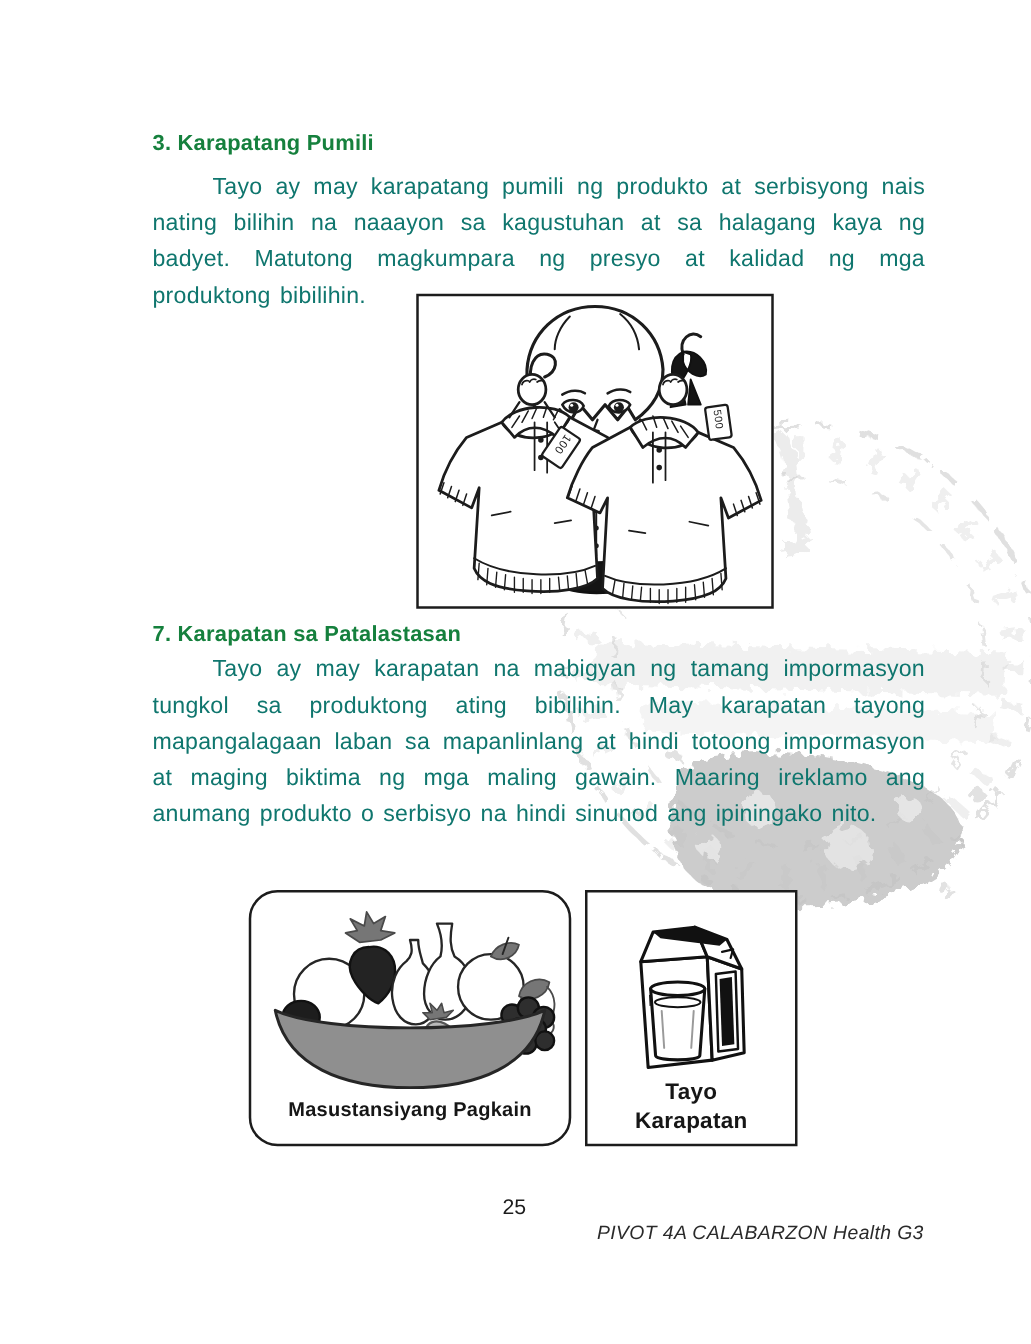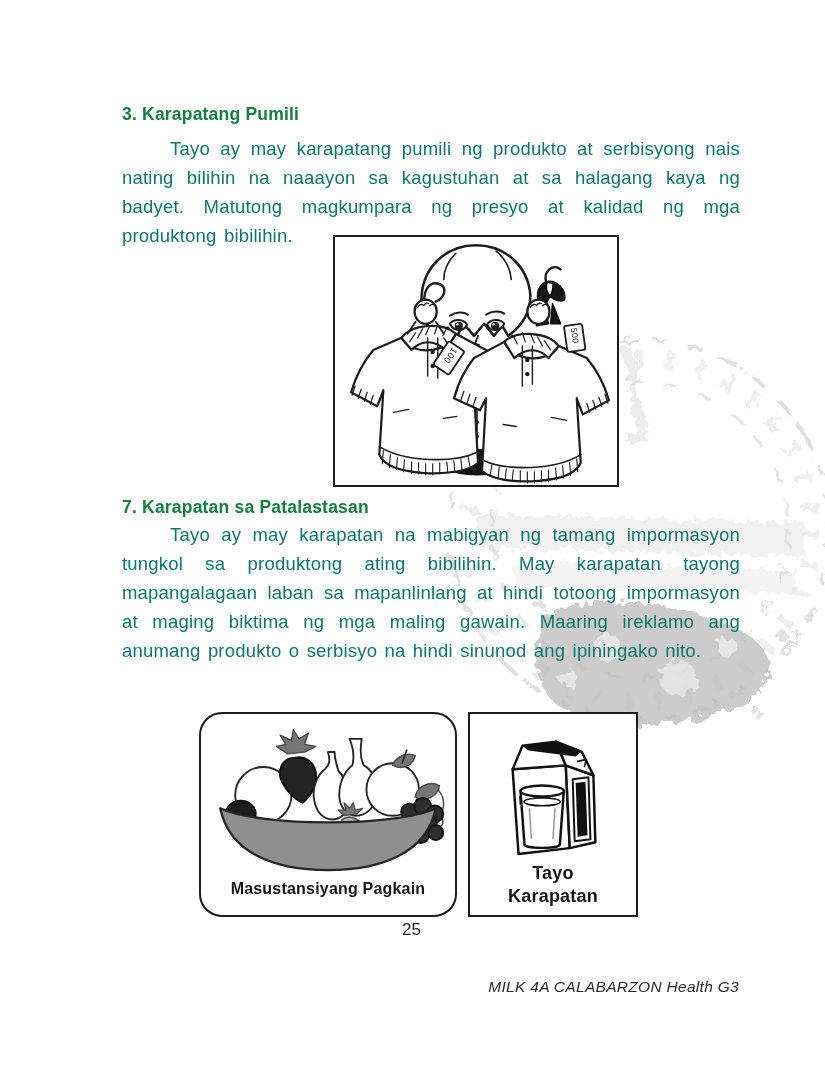--- a/index.html
+++ b/index.html
@@ -35,7 +35,7 @@
   }
   #fig-food .caption{font-size:16px;margin-top:8px;}
   #fig-milk .caption{font-size:18px;line-height:23px;margin-top:6px;}
-  #page-number{position:absolute;left:402px;top:920px;font-size:17px;z-index:1;}
+  #page-number{position:absolute;left:402px;top:956px;font-size:17px;z-index:1;}
   #footer-source{
     position:absolute;right:86px;top:978px;font-size:15.5px;font-style:italic;
     letter-spacing:.3px;z-index:1;color:#2a2a2a;

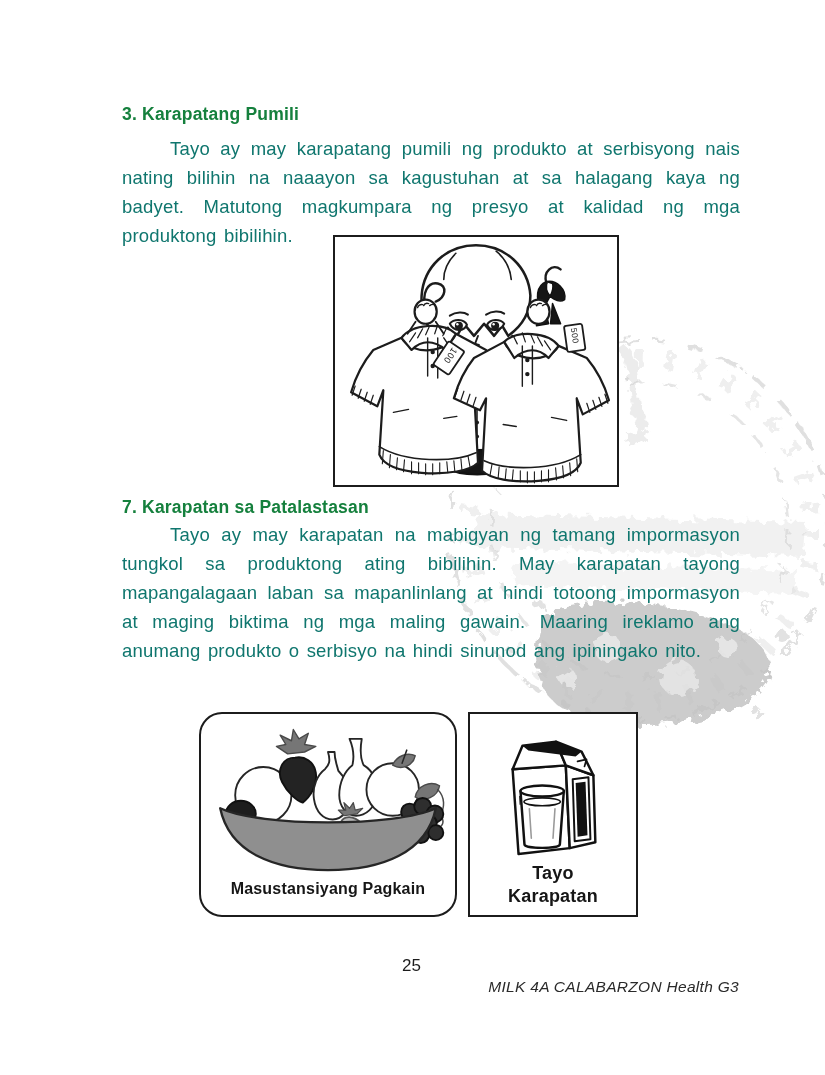--- a/index.html
+++ b/index.html
@@ -211,7 +211,7 @@
   </div>
 
   <div id="page-number">25</div>
-  <div id="footer-source">MILK 4A CALABARZON Health G3</div>
+  <div id="footer-source">PIVOT 4A CALABARZON Health G3</div>
 
 </div>
 

